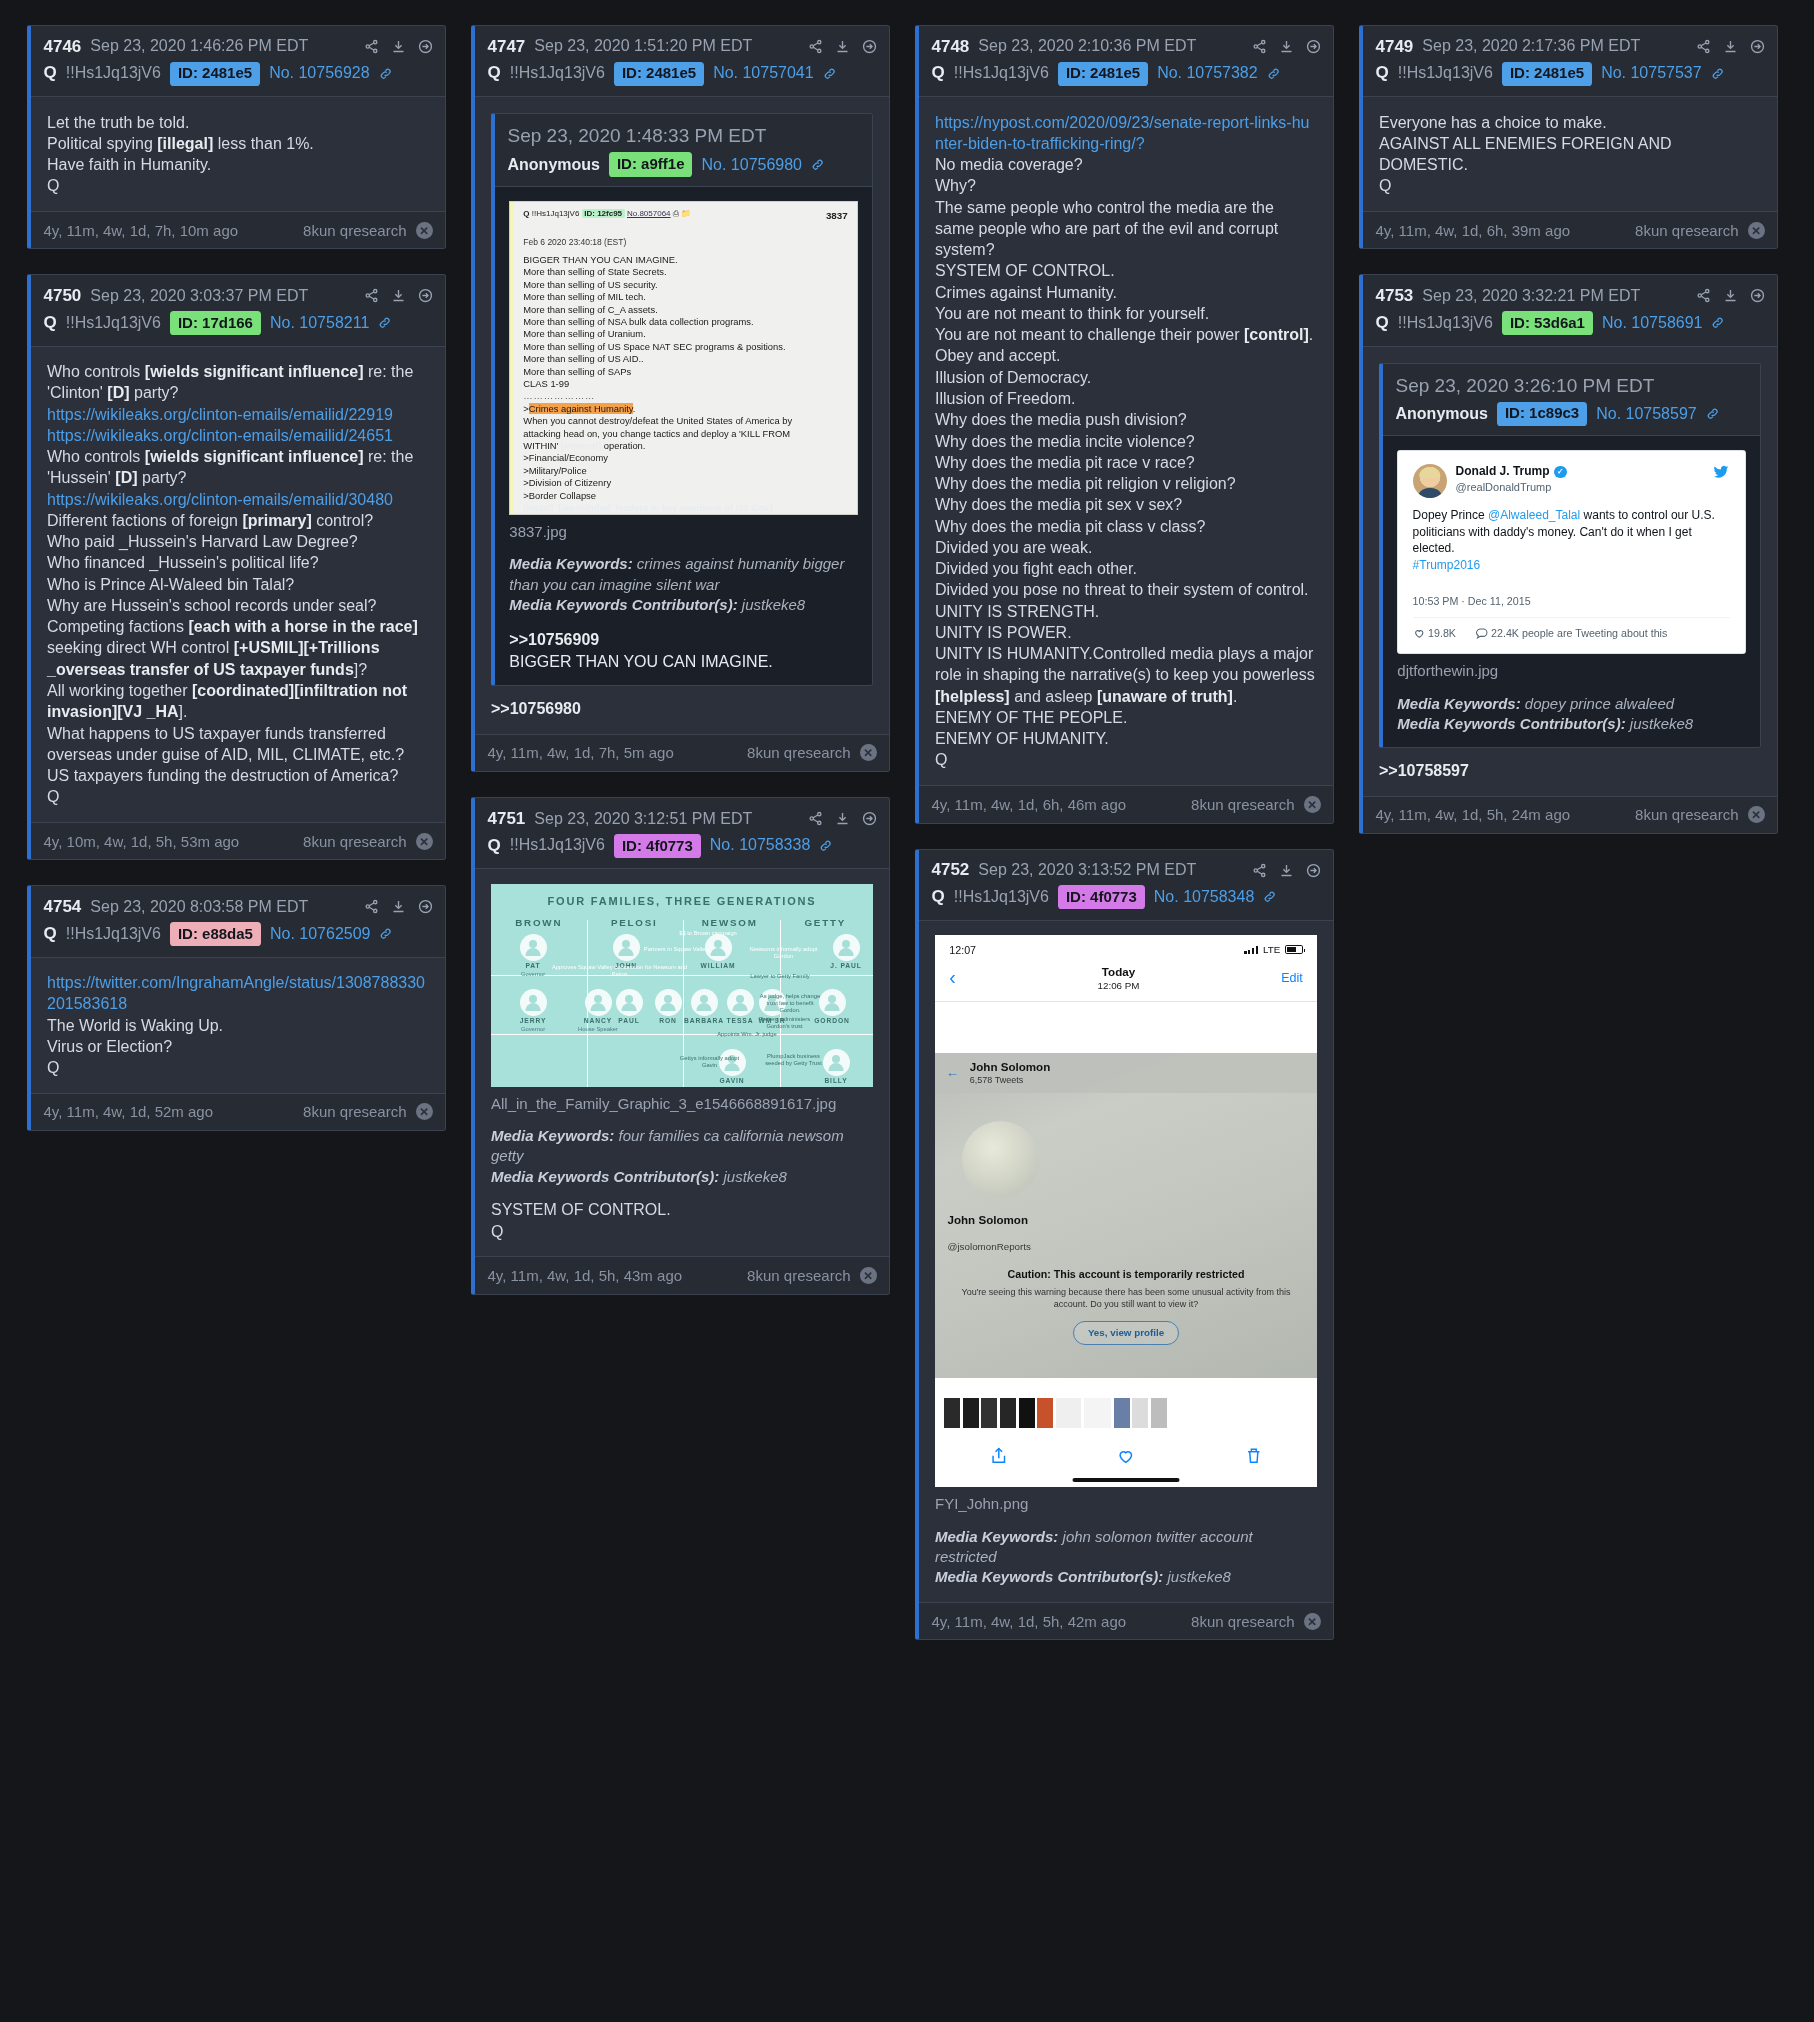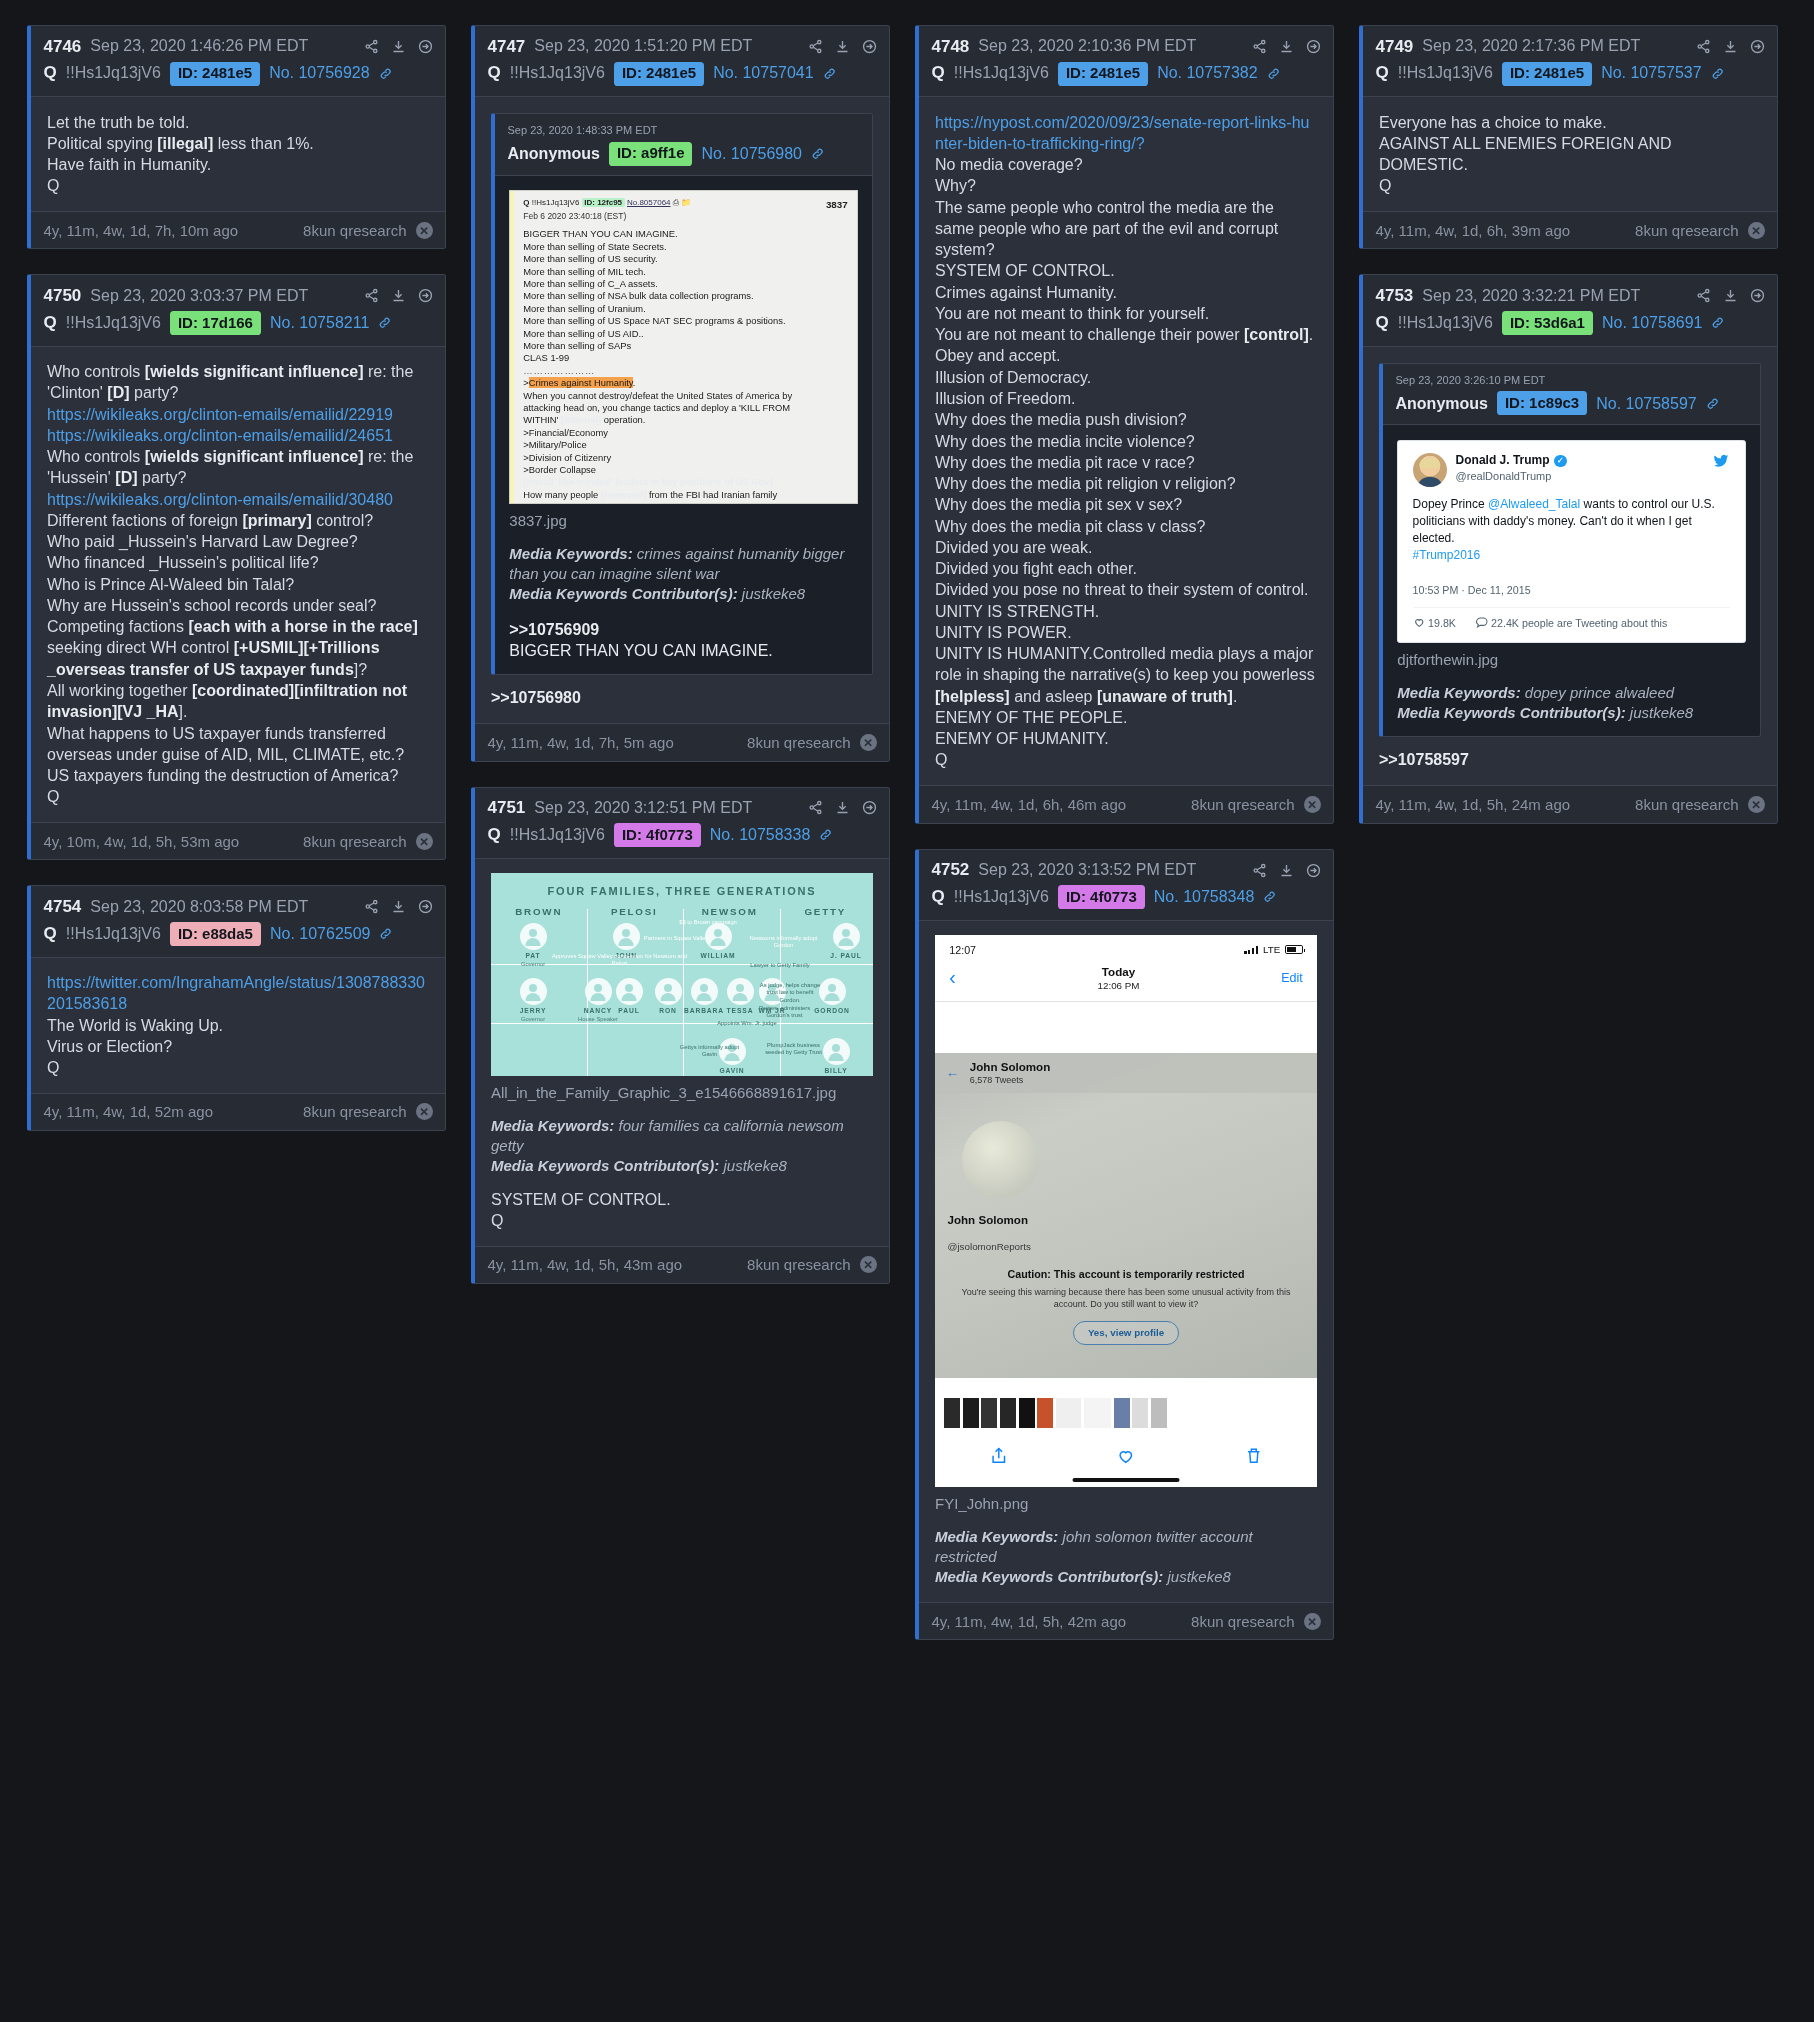--- a/index.html
+++ b/index.html
@@ -94,7 +94,7 @@
   .quote-head {
     background: #262b34; padding: 9px 12.5px; border-bottom: 0.9px solid #3b4250;
   }
-  .q-date { font-size: 11px; color: #9aa2b1; }
+  .q-date { font-size: 19px; color: #9aa2b1; }
   .q-row2 { display:flex; align-items:center; gap:9px; margin-top:3.6px; }
   .q-anon { font-weight: bold; font-size: 16px; color: #e8ebf0; }
   .quote-body { padding: 14.3px 14.3px 12.5px 14.3px; font-size: 16px; line-height: 1.33; }

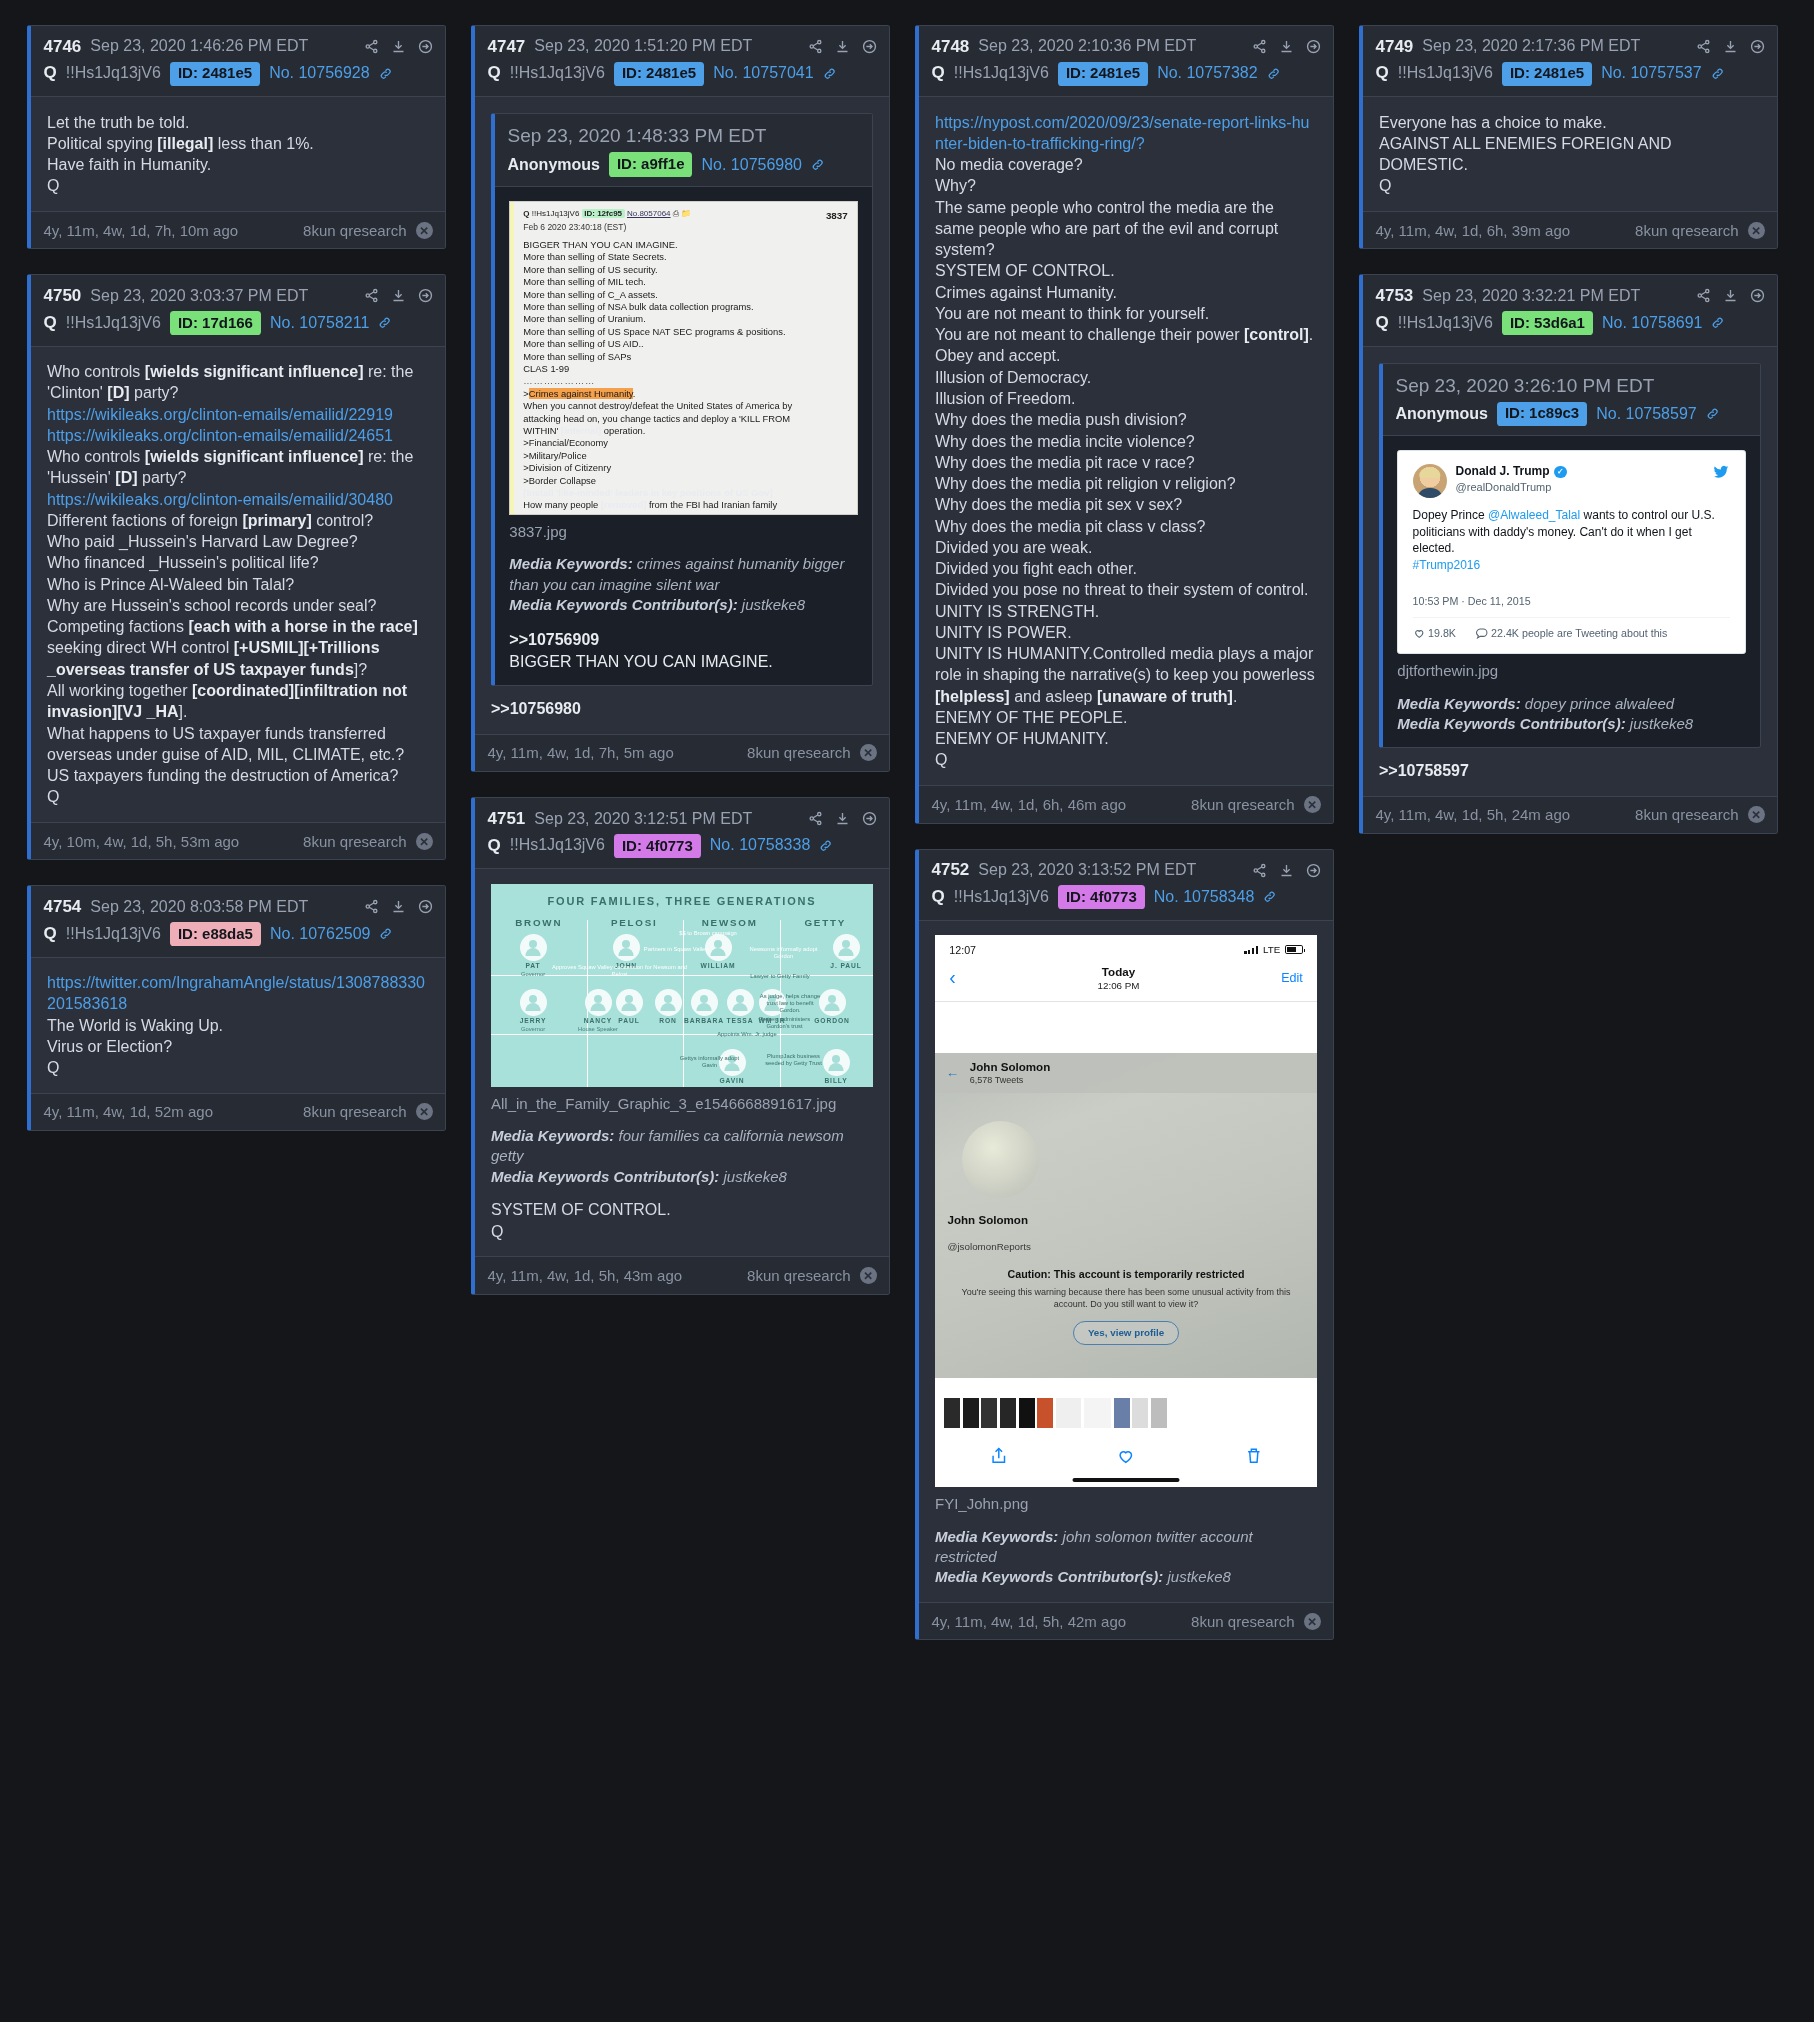--- a/index.html
+++ b/index.html
@@ -115,7 +115,7 @@
     font-family: "Liberation Sans", sans-serif;
     font-size: 9.4px; color: #1a1a1a; line-height: 1.32;
   }
-  .k-meta { font-size: 8px; color: #222; margin-bottom: 2px; }
+  .k-meta { font-size: 8px; color: #222; margin-bottom: 17px; }
   .k-meta .kid { background:#b8f0c8; border-radius:1.8px; padding:0 2.7px; font-weight:bold; }
   .k-meta .kno { color:#34345c; text-decoration: underline; }
   .k-meta .qb { font-weight:bold; }

